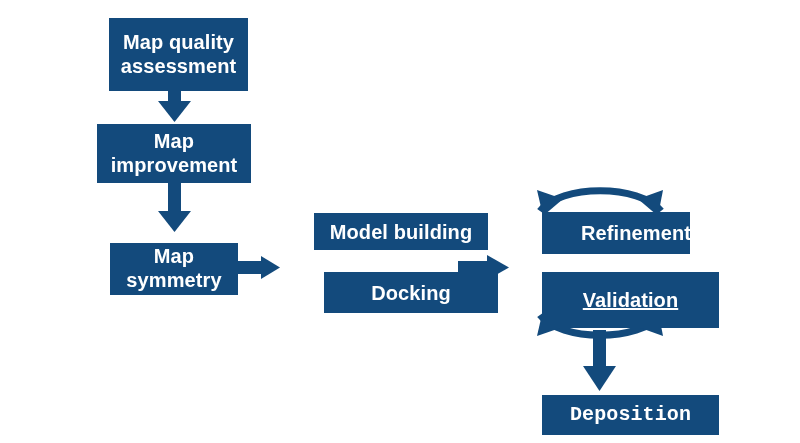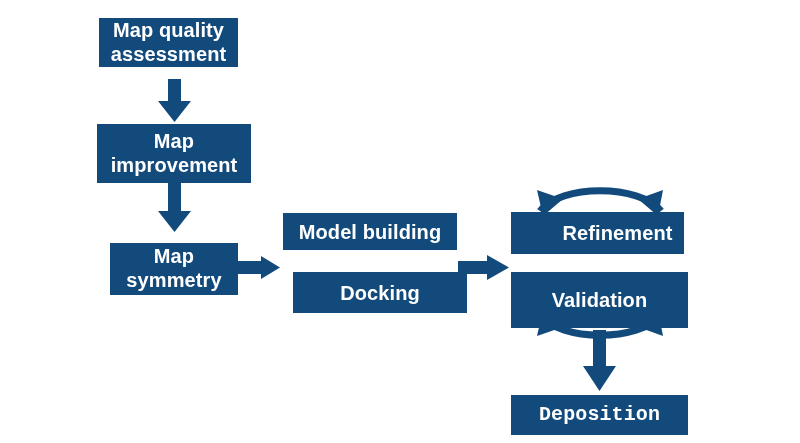--- a/index.html
+++ b/index.html
@@ -32,7 +32,7 @@
   }
   .node.single { line-height: 1.1; }
 
-  #n-map-quality     { left:99px; top:18px;  width:139px; height:49px;  font-size: 20px; }
+  #n-map-quality     { left:109px; top:18px;  width:139px; height:73px;  font-size: 20px; }
   #n-map-improvement { left:97px;  top:124px; width:154px; height:59px; font-size: 20px; }
   #n-map-symmetry    { left:110px; top:243px; width:128px; height:52px; font-size: 20px; }
   #n-model-building  { left:283px; top:213px; width:174px; height:37px; font-size: 20px; }

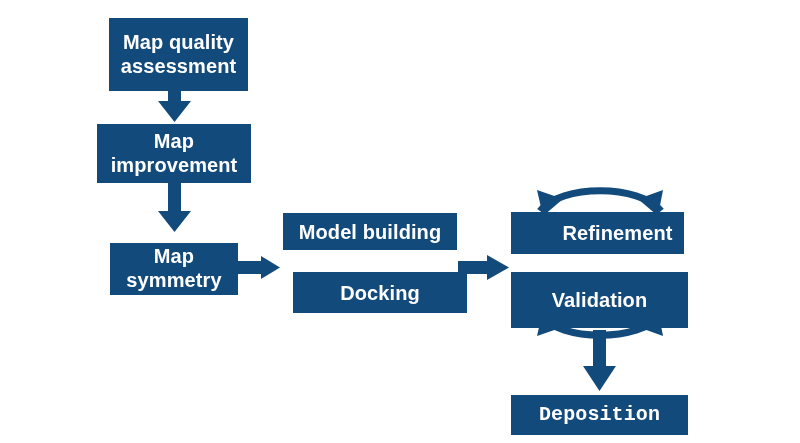--- a/index.html
+++ b/index.html
@@ -30,7 +30,7 @@
     box-sizing: border-box;
     white-space: pre-line;
   }
-  .node.single { line-height: 1.1; }
+  .node.single { line-height: 1.1; margin-left: 31px; }
 
   #n-map-quality     { left:109px; top:18px;  width:139px; height:73px;  font-size: 20px; }
   #n-map-improvement { left:97px;  top:124px; width:154px; height:59px; font-size: 20px; }

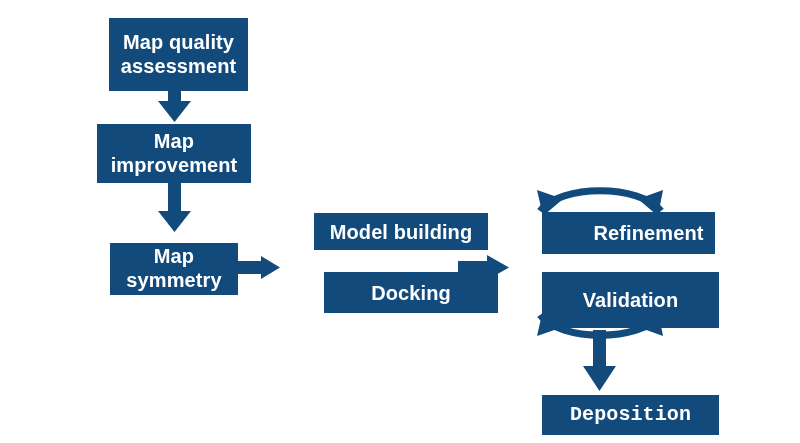--- a/index.html
+++ b/index.html
@@ -37,7 +37,7 @@
   #n-map-symmetry    { left:110px; top:243px; width:128px; height:52px; font-size: 20px; }
   #n-model-building  { left:283px; top:213px; width:174px; height:37px; font-size: 20px; }
   #n-docking         { left:293px; top:272px; width:174px; height:41px; font-size: 20px; }
-  #n-refinement      { left:511px; top:212px; width:173px; height:42px; font-size: 20px; padding-left: 40px; }
+  #n-refinement      { left:511px; top:212px; width:148px; height:42px; font-size: 20px; padding-left: 40px; }
   #n-validation      { left:511px; top:272px; width:177px; height:56px; font-size: 20px; }
   #n-deposition      { left:511px; top:395px; width:177px; height:40px; font-size: 20px; font-family: Liberation Mono, monospace; }
 

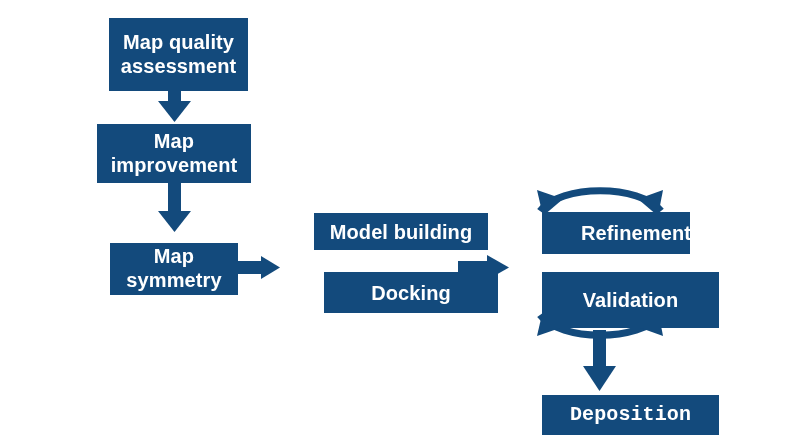--- a/index.html
+++ b/index.html
@@ -38,7 +38,7 @@
   #n-model-building  { left:283px; top:213px; width:174px; height:37px; font-size: 20px; }
   #n-docking         { left:293px; top:272px; width:174px; height:41px; font-size: 20px; }
   #n-refinement      { left:511px; top:212px; width:148px; height:42px; font-size: 20px; padding-left: 40px; }
-  #n-validation      { left:511px; top:272px; width:177px; height:56px; font-size: 20px; }
+  #n-validation      { left:511px; top:272px; width:177px; height:56px; font-size: 20px; text-decoration: underline; }
   #n-deposition      { left:511px; top:395px; width:177px; height:40px; font-size: 20px; font-family: Liberation Mono, monospace; }
 
   svg.layer {

